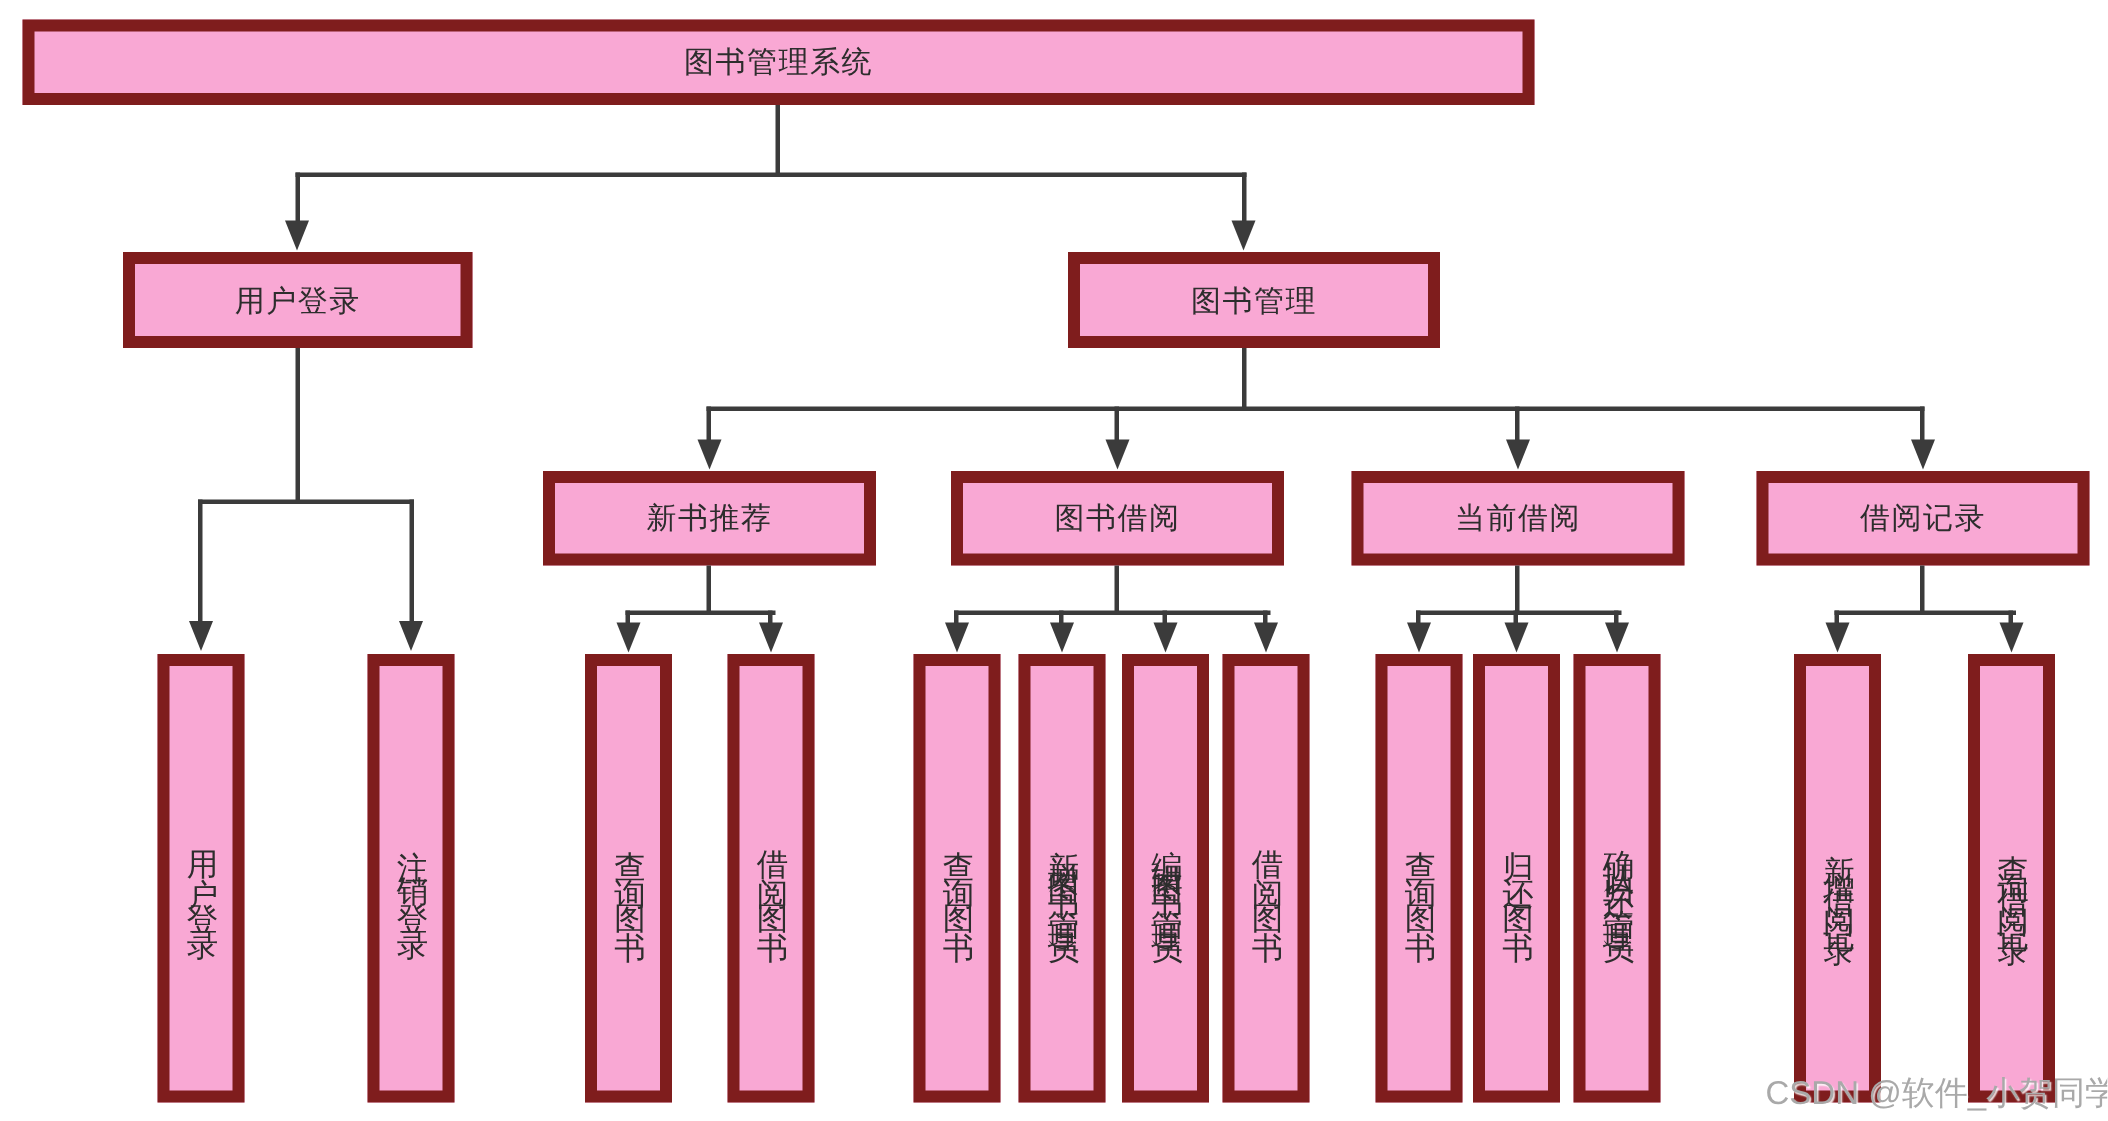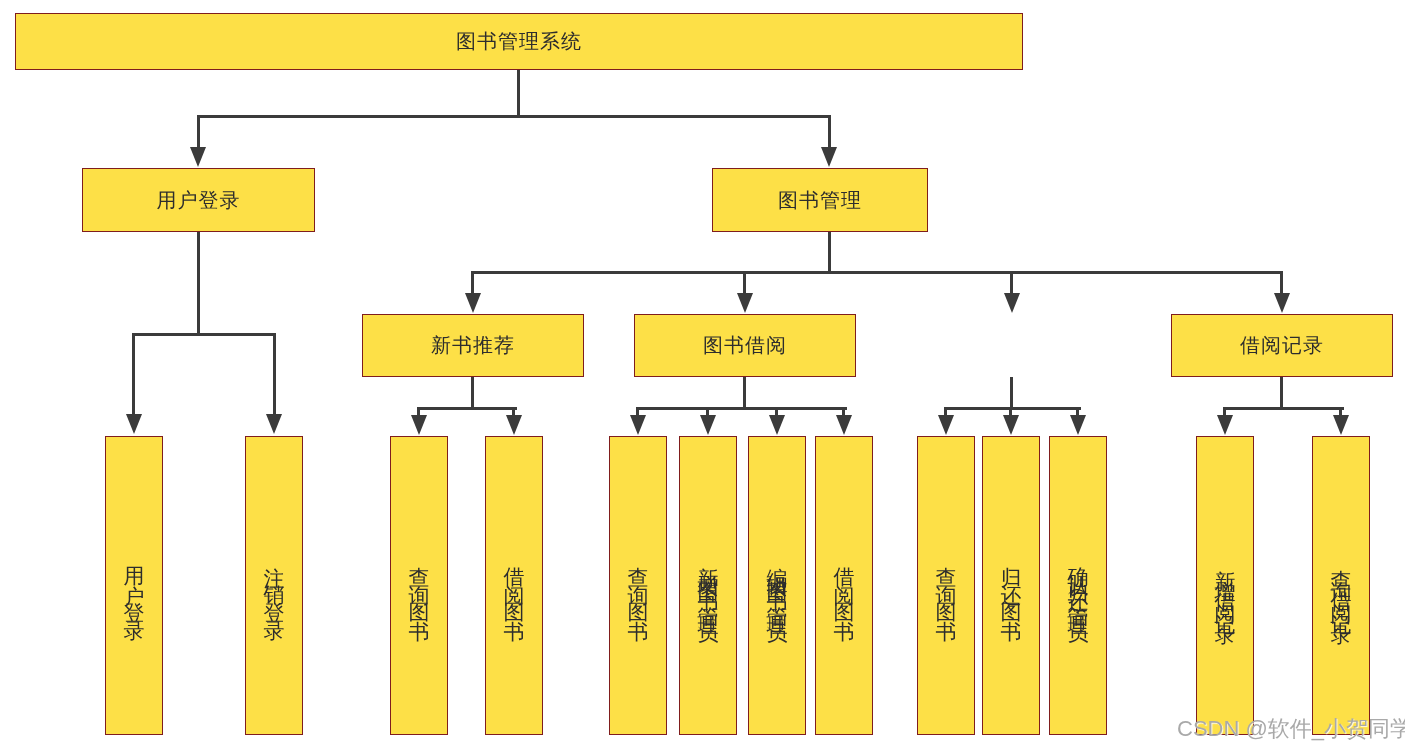--- a/index.html
+++ b/index.html
@@ -8,7 +8,7 @@
     font-family:"Liberation Sans","DejaVu Sans",sans-serif;color:#2d2d2d;
   }
   .box{
-    position:absolute;box-sizing:border-box;border:1px solid #7f1d1d;background:#fde047;
+    position:absolute;box-sizing:border-box;border:8px solid #7f1d1d;background:#f9a8d4;
     display:flex;align-items:center;justify-content:center;
   }
   .hlabel{font-size:20px;letter-spacing:1px;}

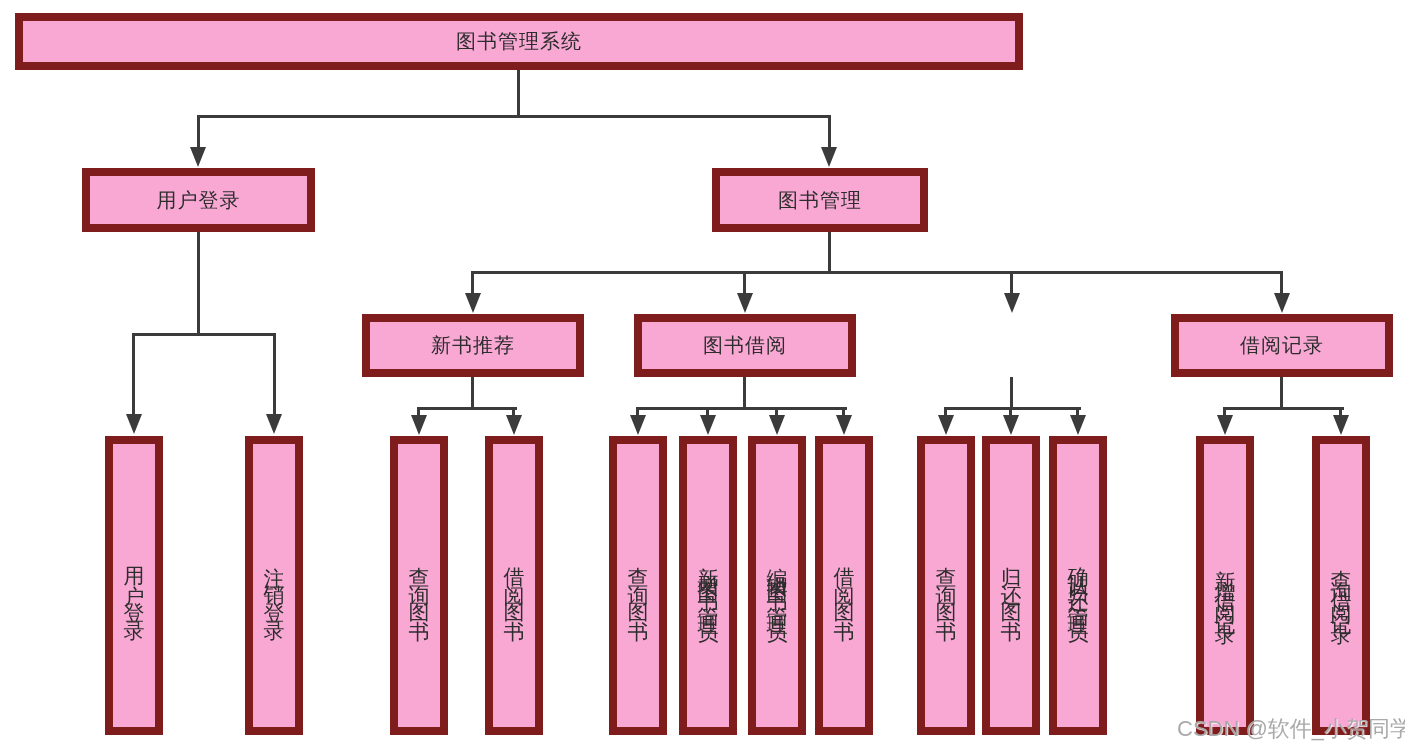--- a/index.html
+++ b/index.html
@@ -45,7 +45,7 @@
   <div class="arrow" style="left:821px;top:147px"></div>
 
   <div class="box hlabel" style="left:82px;top:168px;width:233px;height:64px">用户登录</div>
-  <div class="box hlabel" style="left:712px;top:168px;width:216px;height:64px">图书管理</div>
+  <div class="box hlabel" style="left:712px;top:168px;width:248px;height:64px">图书管理</div>
 
   <div class="line" style="left:828px;top:232px;width:3px;height:41px"></div>
   <div class="line" style="left:471px;top:271px;width:812px;height:3px"></div>

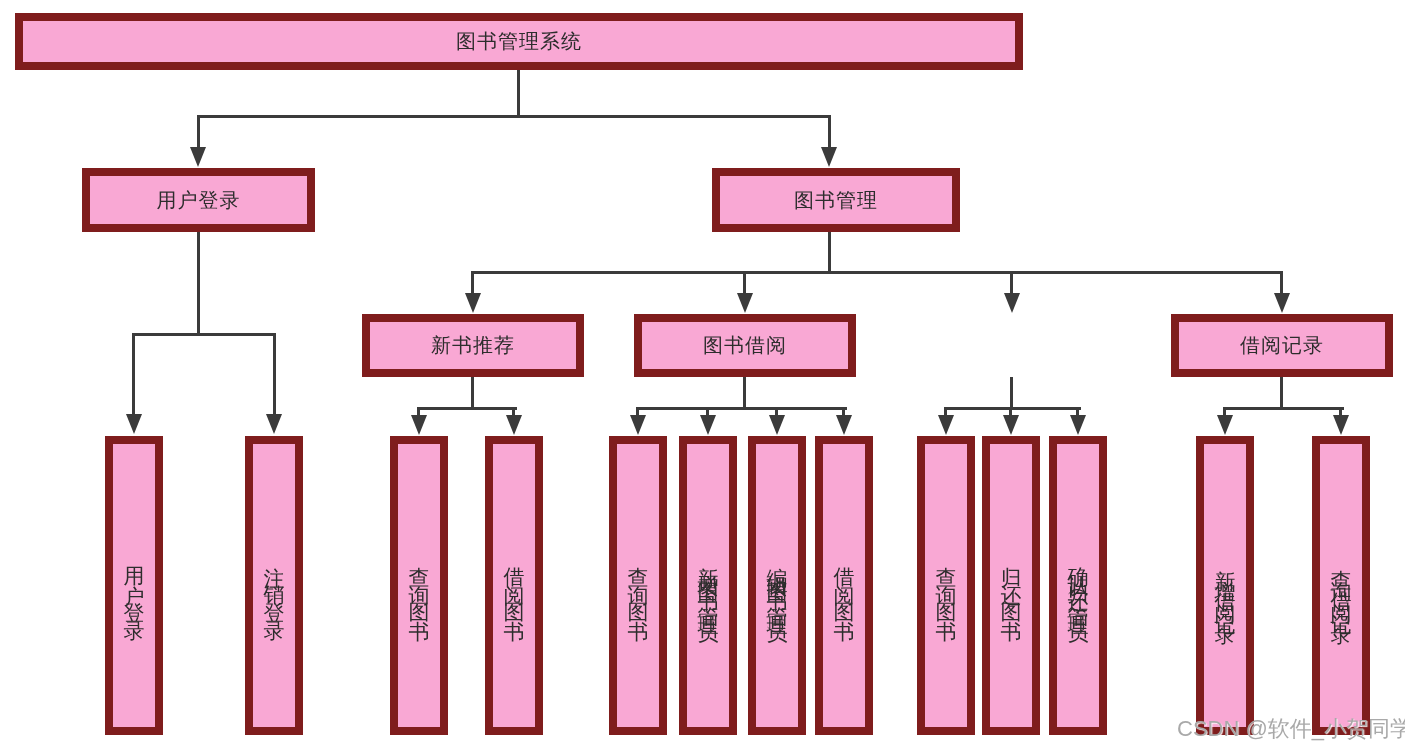--- a/index.html
+++ b/index.html
@@ -60,6 +60,7 @@
 
   <div class="box hlabel" style="left:634px;top:314px;width:222px;height:63px">图书借阅</div>
   <div class="box hlabel" style="left:362px;top:314px;width:222px;height:63px">新书推荐</div>
+  <div class="box hlabel" style="left:901px;top:314px;width:222px;height:63px">当前借阅</div>
   <div class="box hlabel" style="left:1171px;top:314px;width:222px;height:63px">借阅记录</div>
 
   <div class="line" style="left:197px;top:232px;width:3px;height:103px"></div>

